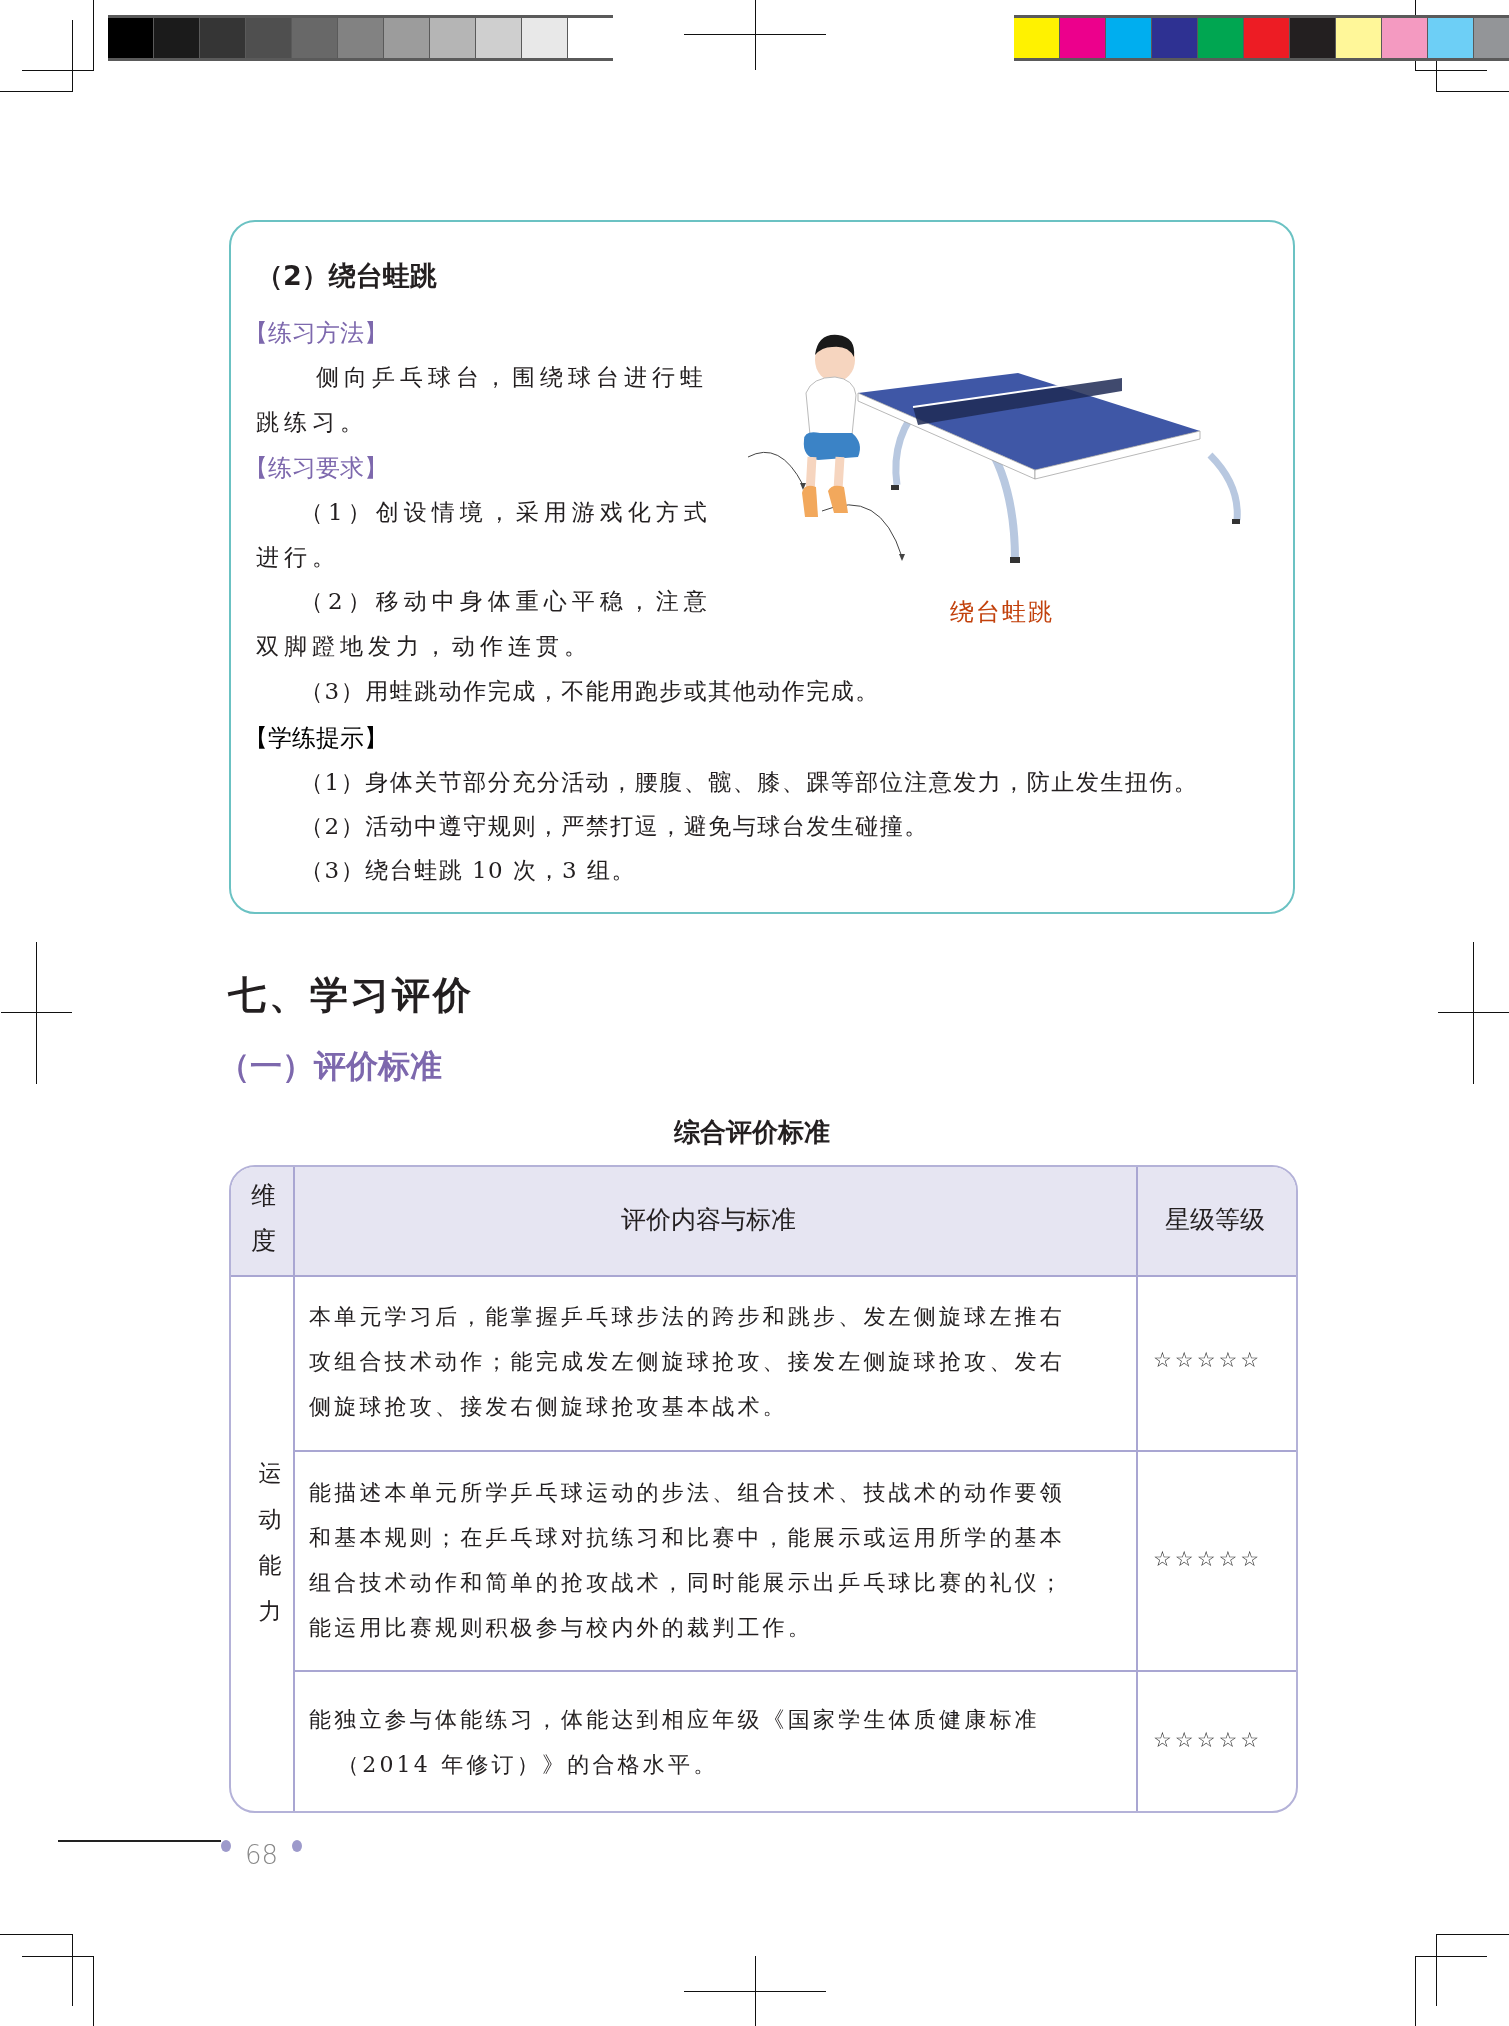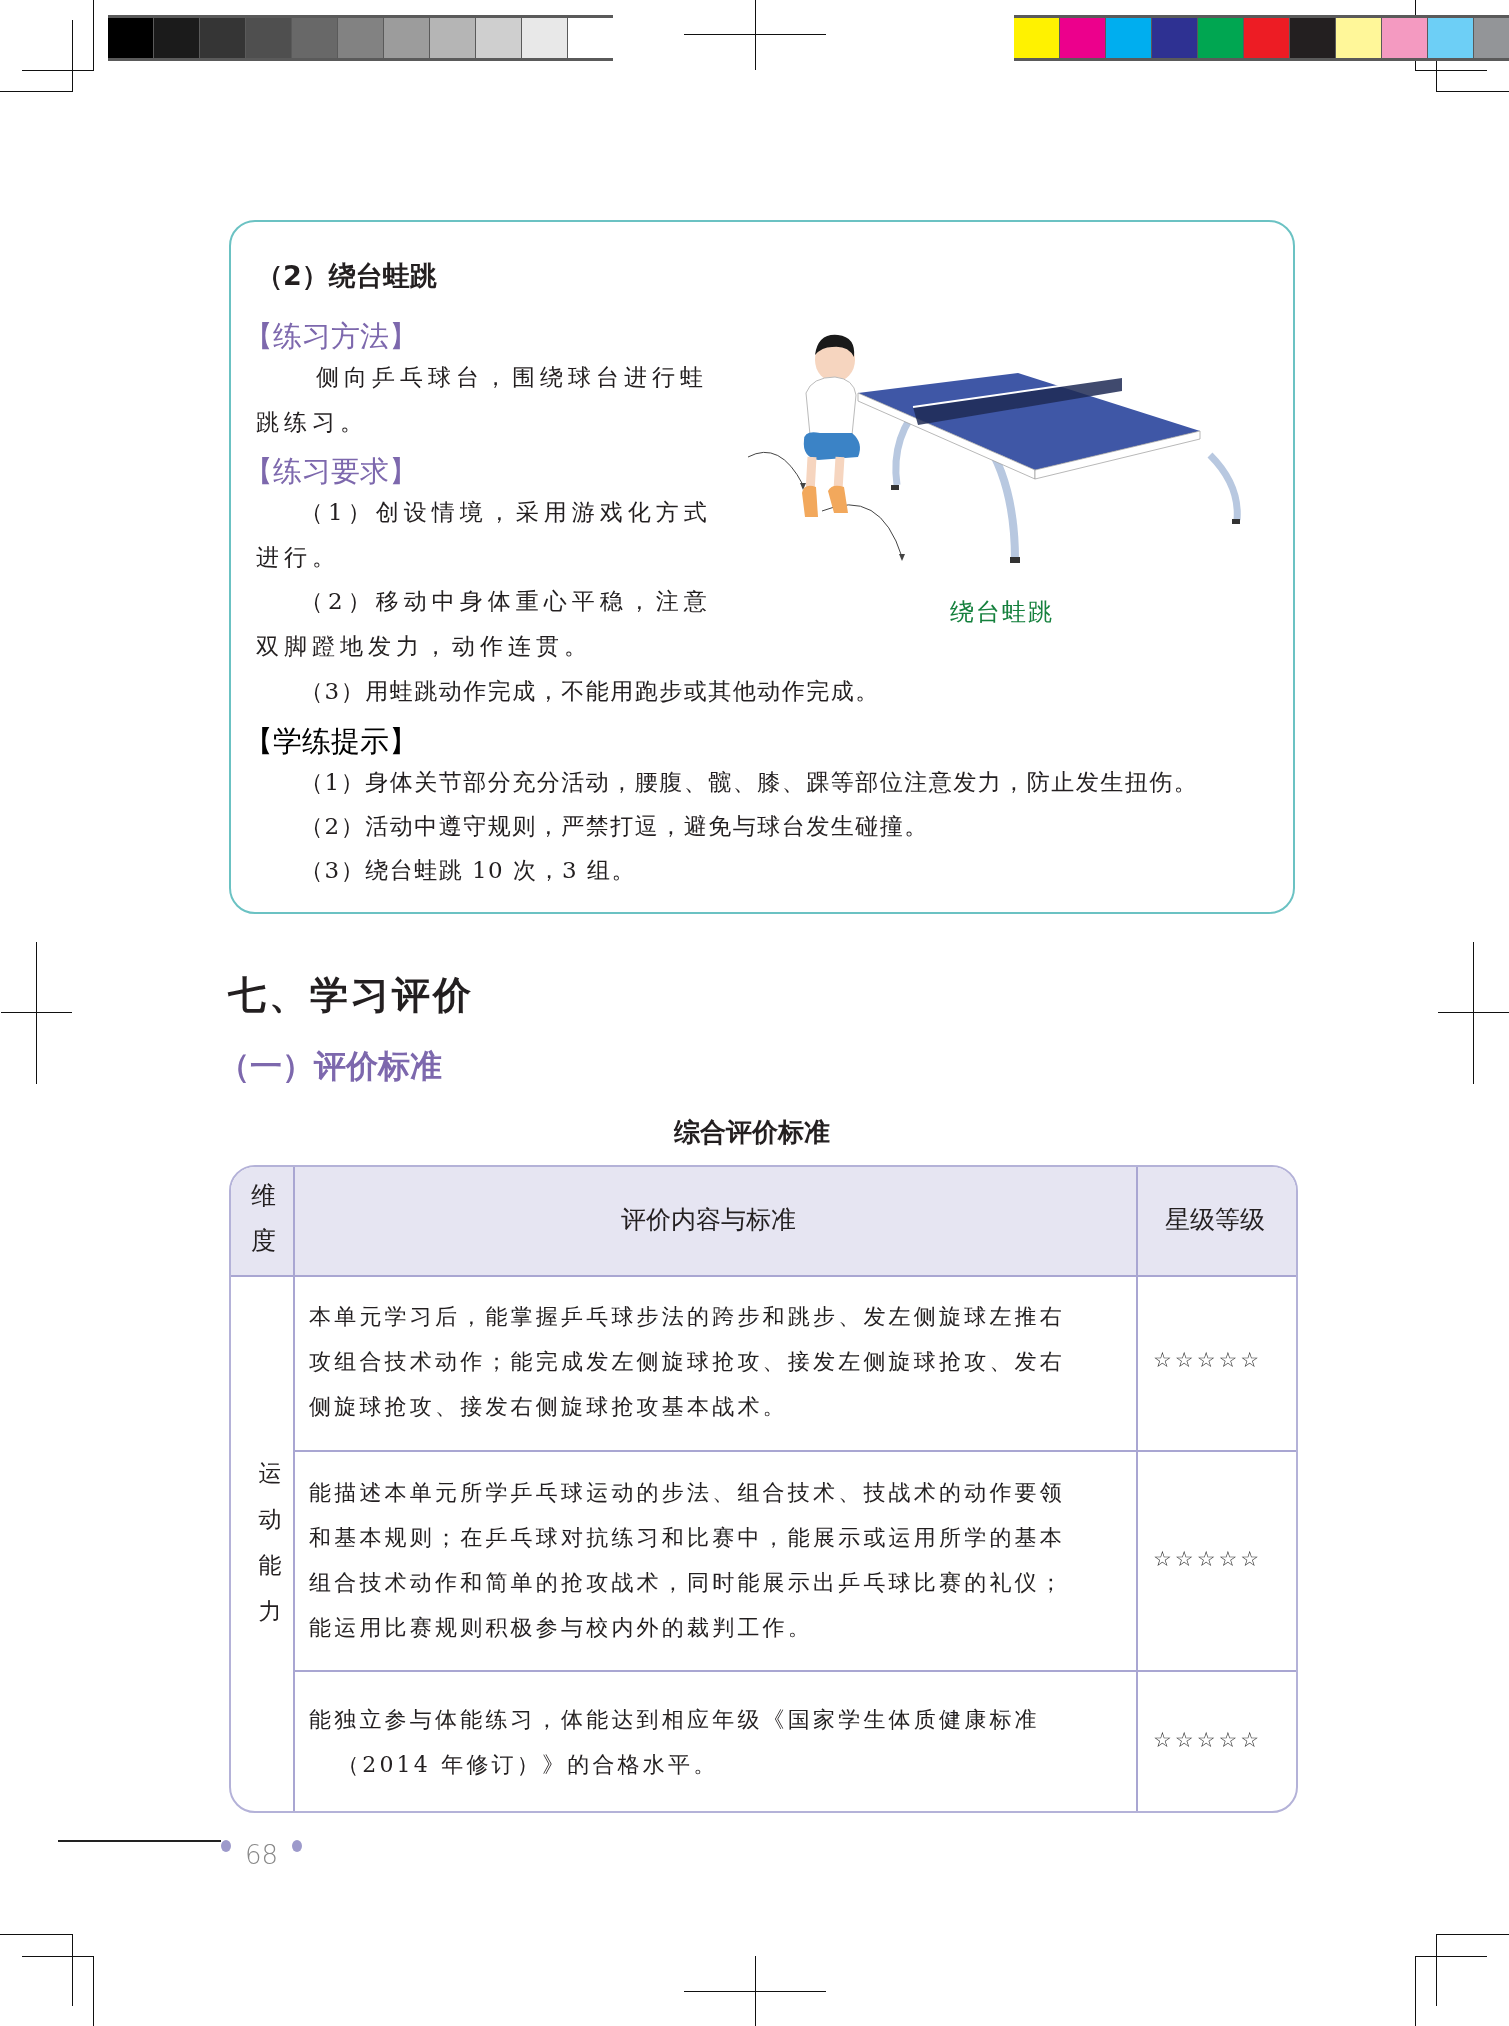--- a/index.html
+++ b/index.html
@@ -17,7 +17,7 @@
                     border: 2.5px solid #6bc2c3; border-radius: 26px; box-sizing: border-box; }
     .box-title { position: absolute; left: 256px; top: 258px; font-size: 27px; font-weight: bold;
                  font-family: "DejaVu Sans", "Liberation Sans", sans-serif; }
-    .tag { position: absolute; font-size: 29px; font-family: "DejaVu Sans", "Liberation Sans", sans-serif; }
+    .tag { position: absolute; font-size: 24px; font-family: "DejaVu Sans", "Liberation Sans", sans-serif; }
     .tag.purple { color: #7d68ad; }
     .tag.teal { color: #000000; }
     .para { position: absolute; font-size: 23px; letter-spacing: 5px; line-height: 45px; white-space: nowrap; }

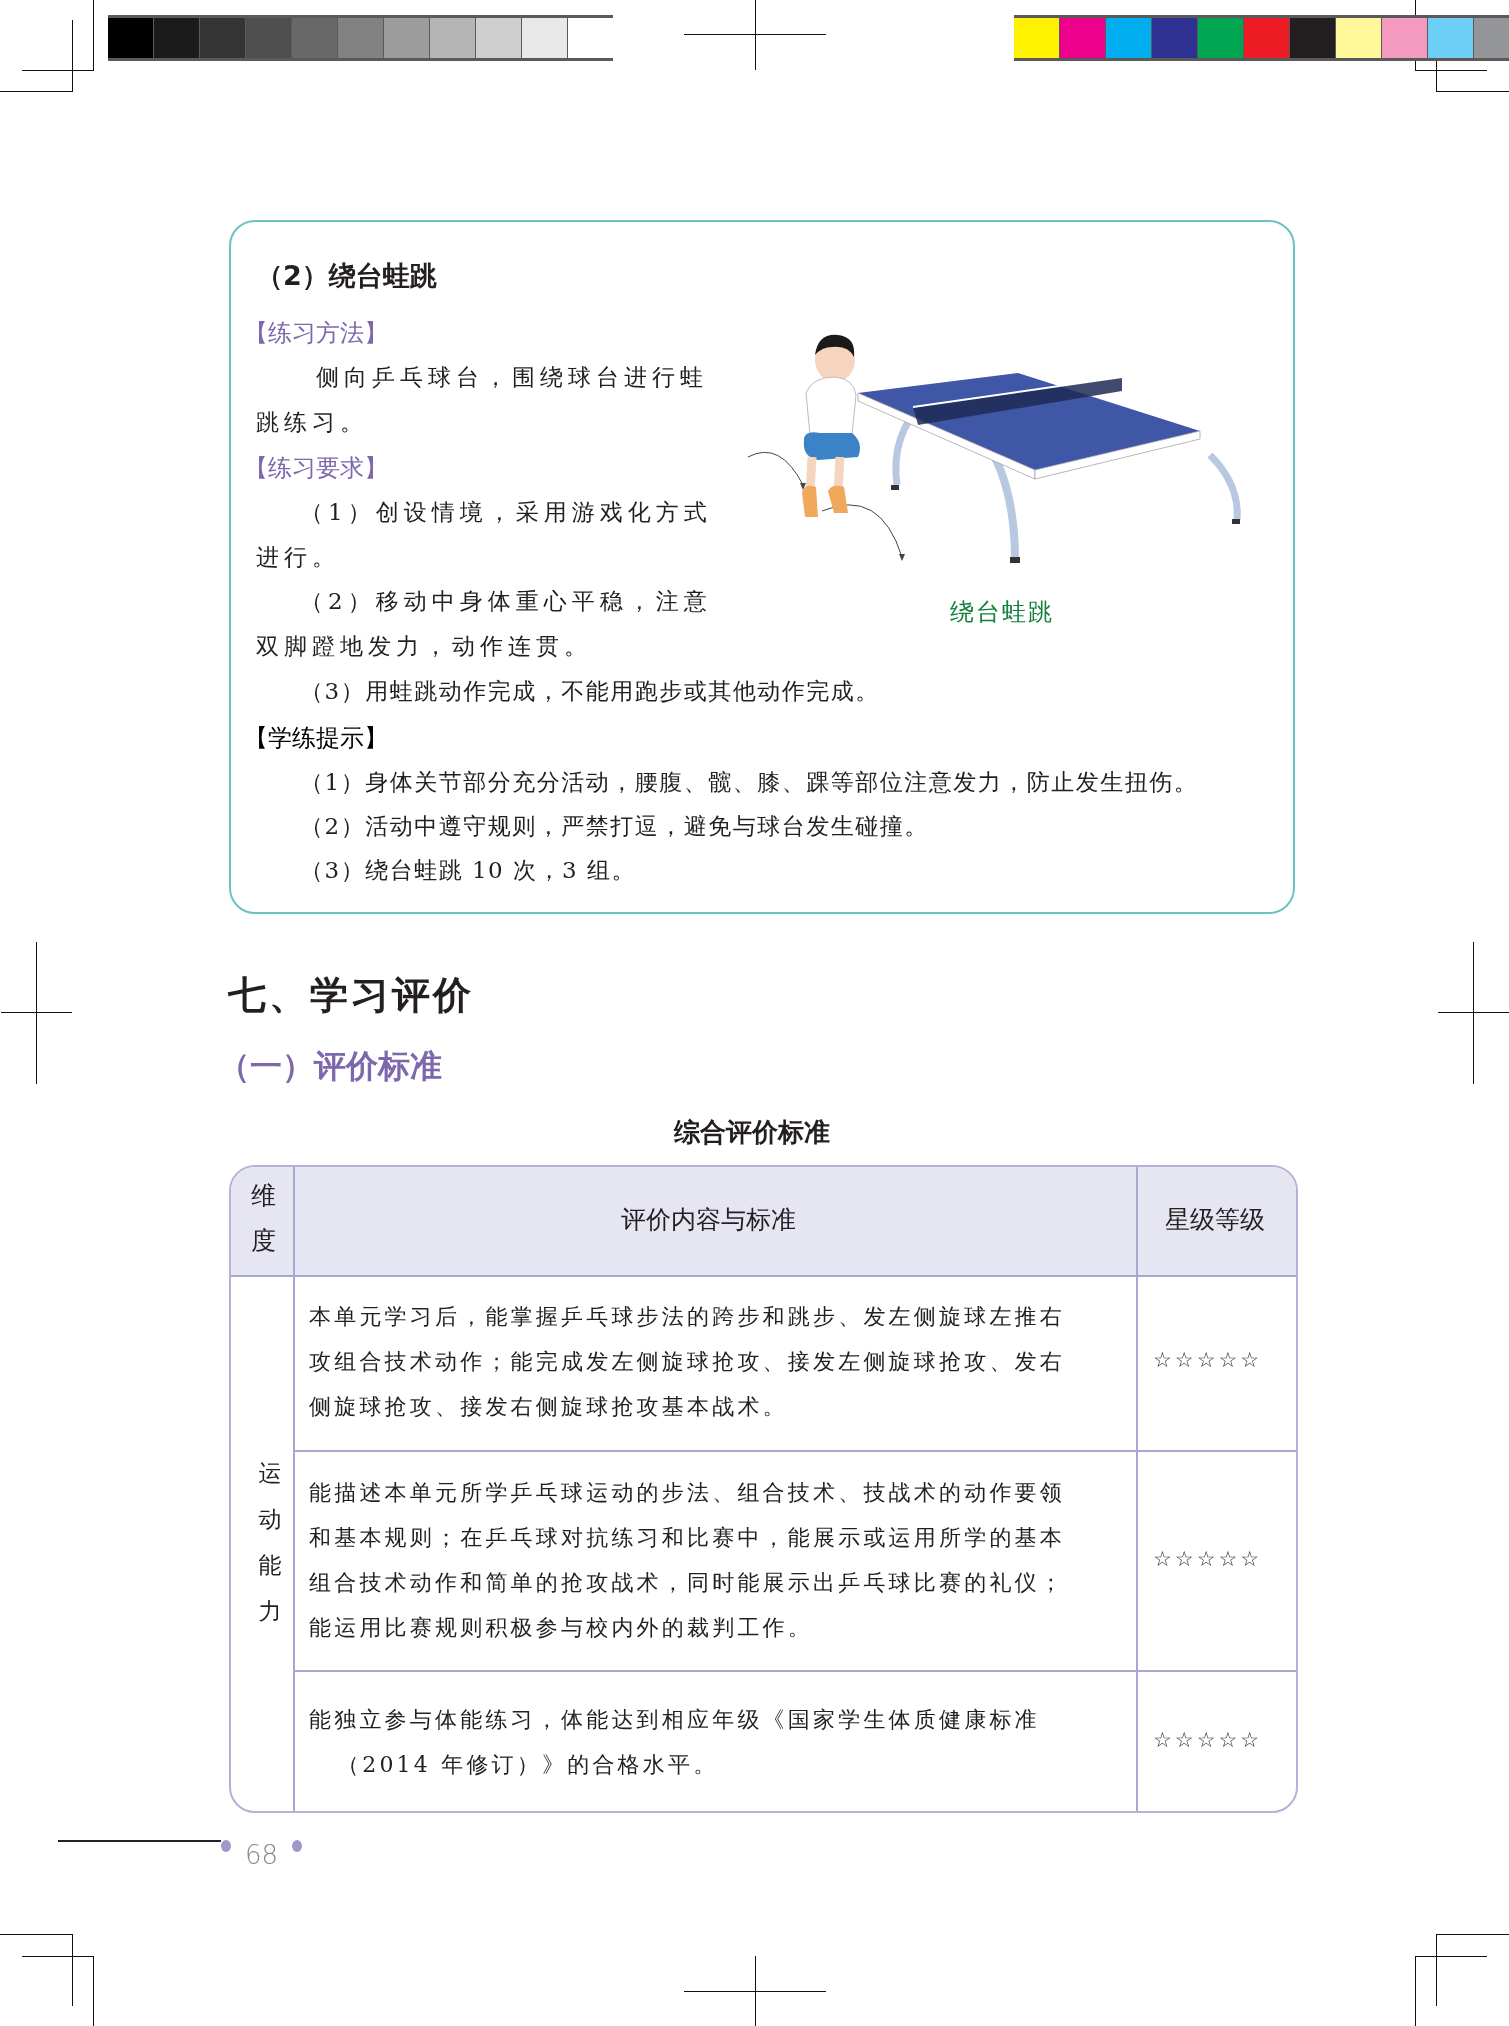--- a/index.html
+++ b/index.html
@@ -23,7 +23,7 @@
     .para { position: absolute; font-size: 23px; letter-spacing: 5px; line-height: 45px; white-space: nowrap; }
     .para.tight { letter-spacing: 1.5px; }
     .caption { position: absolute; left: 950px; top: 596px; font-size: 24px; letter-spacing: 2px;
-               font-family: Liberation Mono, monospace; color: #15803d; }
+               font-family: Liberation Mono, monospace; color: #c2410c; }
     .illus { position: absolute; left: 740px; top: 325px; width: 540px; height: 240px; }
     .section-title { position: absolute; left: 228px; top: 970px; font-size: 38px; font-weight: bold; letter-spacing: 3px; }
     .sub-title { position: absolute; left: 218px; top: 1045px; font-size: 32px; color: #7d68ad; font-weight: bold;

